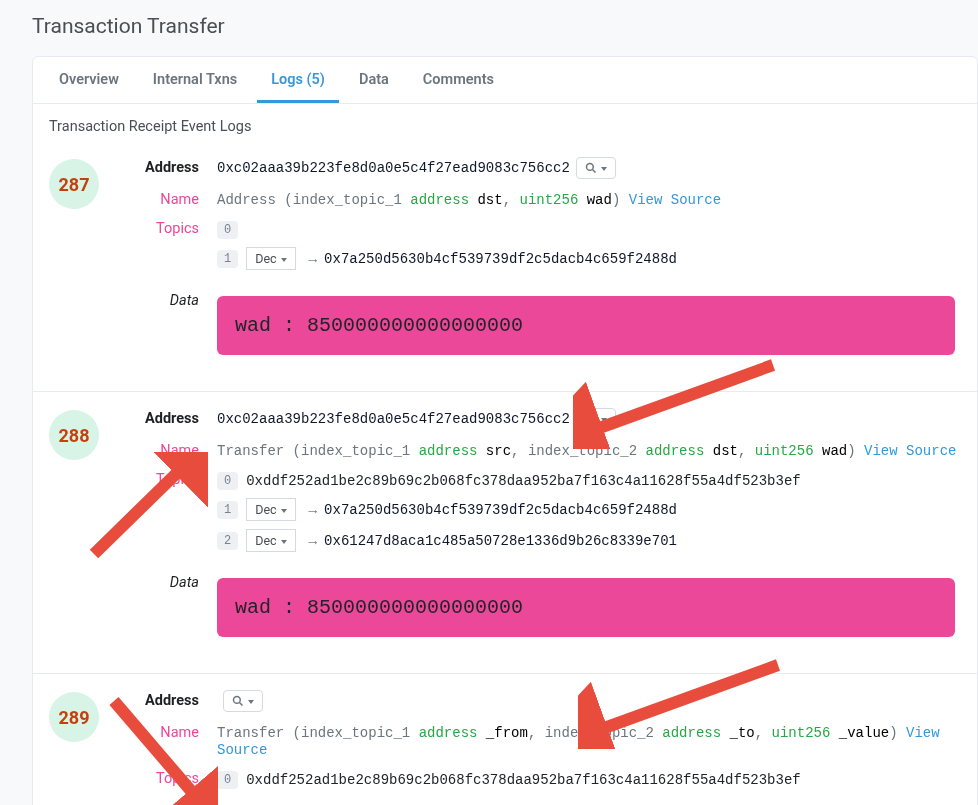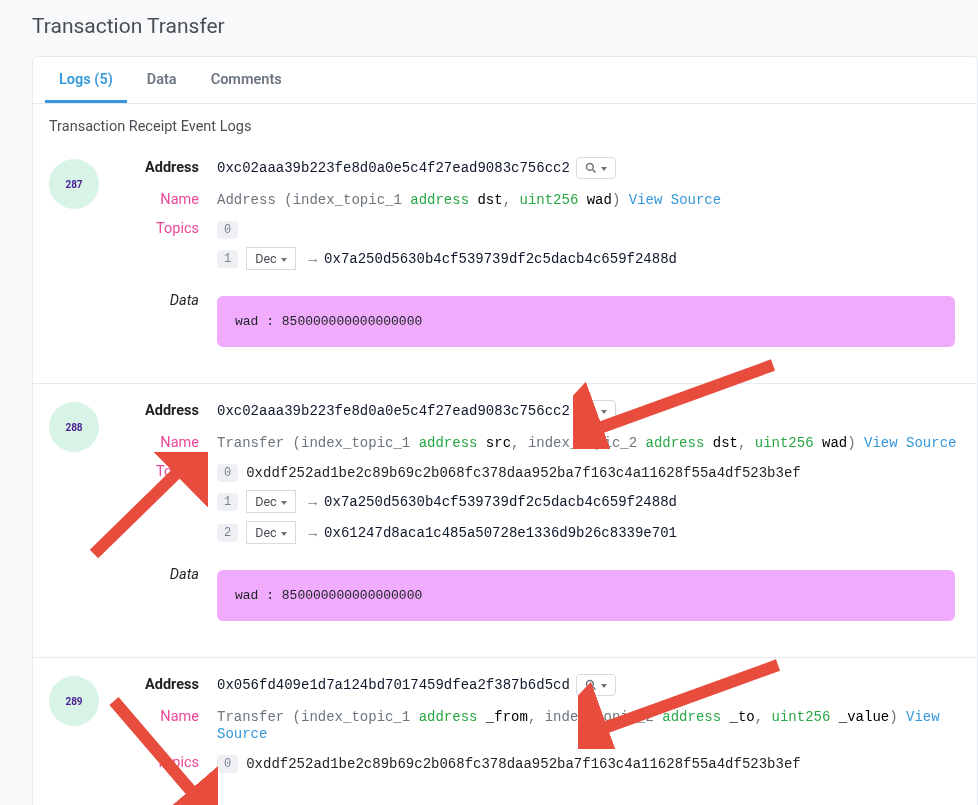--- a/index.html
+++ b/index.html
@@ -190,6 +190,7 @@
   <div class="card">
 
     <div class="tabs">
+        <div class="tab">Overview</div>
         <div class="tab active">Logs (5)</div>
         <div class="tab">Data</div>
         <div class="tab">Comments</div>

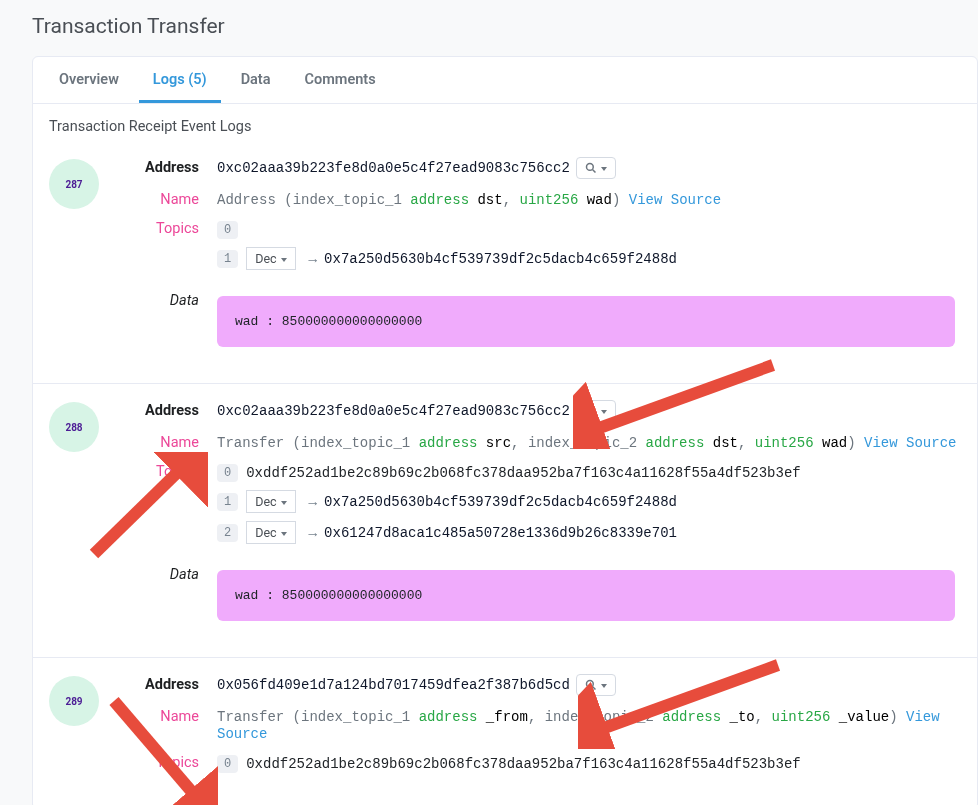--- a/index.html
+++ b/index.html
@@ -191,6 +191,7 @@
 
     <div class="tabs">
         <div class="tab">Overview</div>
+        <div class="tab">Internal Txns</div>
         <div class="tab active">Logs (5)</div>
         <div class="tab">Data</div>
         <div class="tab">Comments</div>

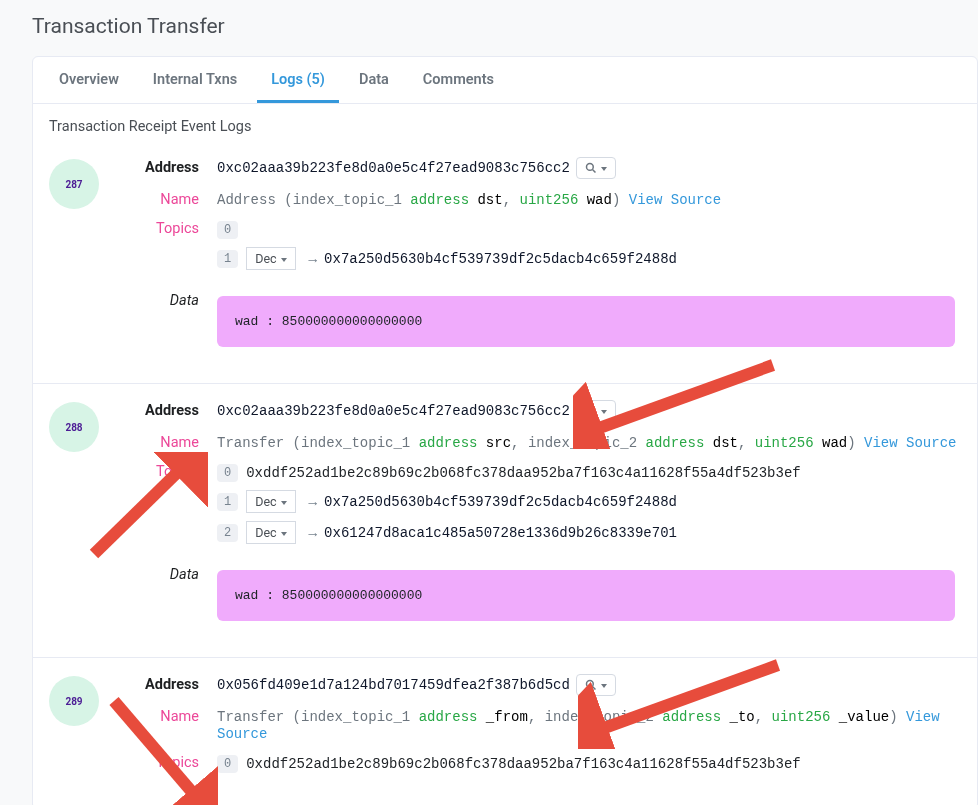--- a/index.html
+++ b/index.html
@@ -65,9 +65,9 @@
     width: 50px; height: 50px;
     border-radius: 25px;
     background: #d7f4e6;
-    color: #4c1d95;
+    color: #c2410c;
     font-weight: 700;
-    font-size: 10px;
+    font-size: 18px;
     display: flex;
     align-items: center;
     justify-content: center;

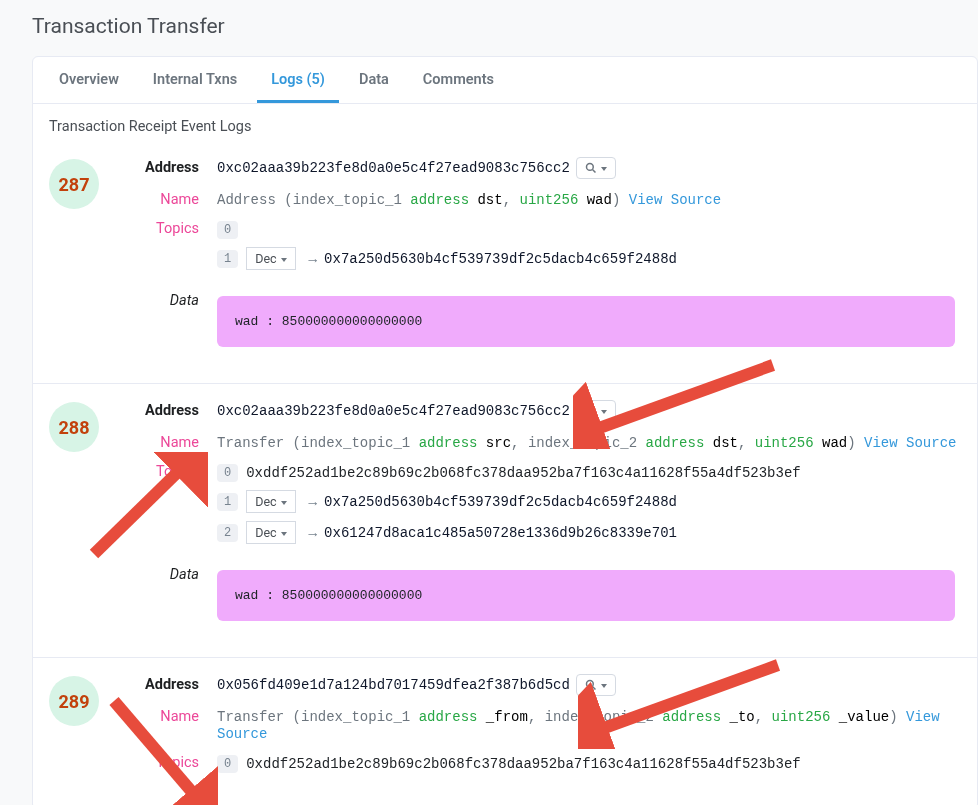--- a/index.html
+++ b/index.html
@@ -157,12 +157,12 @@
   }
   .topic-line:last-child { margin-bottom: 0; }
   .data-box {
-    background: #f0abfc;
+    background: #ec4899;
     border-radius: 6px;
     padding: 18px 18px;
     margin-top: 4px;
     font-family: SFMono-Regular, Menlo, Consolas, "Liberation Mono", monospace;
-    font-size: 13px;
+    font-size: 20px;
   }
   .row-databox { margin-top: 10px; align-items: stretch;}
   .row-databox .row-body { padding-right: 6px; }

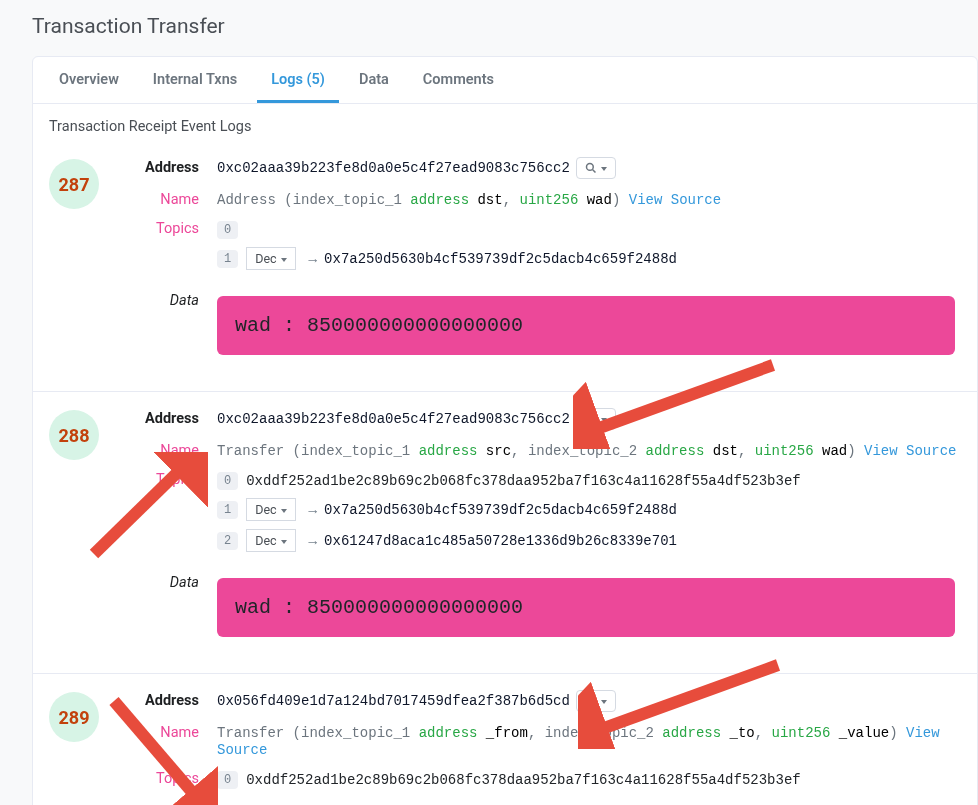--- a/index.html
+++ b/index.html
@@ -298,7 +298,7 @@
           <div class="rows">
             <div class="row">
               <div class="row-label strong">Address</div>
-              <div class="row-body"><a href="#" class="addr">0x056fd409e1d7a124bd7017459dfea2f387b6d5cd</a><span class="btn-mini">
+              <div class="row-body"><span class="btn-mini">
                   <span>
                     <svg width="12" height="12" viewBox="0 0 16 16" fill="none" stroke="#6c757e" stroke-width="2">
                       <circle cx="6.5" cy="6.5" r="4.5"></circle>

